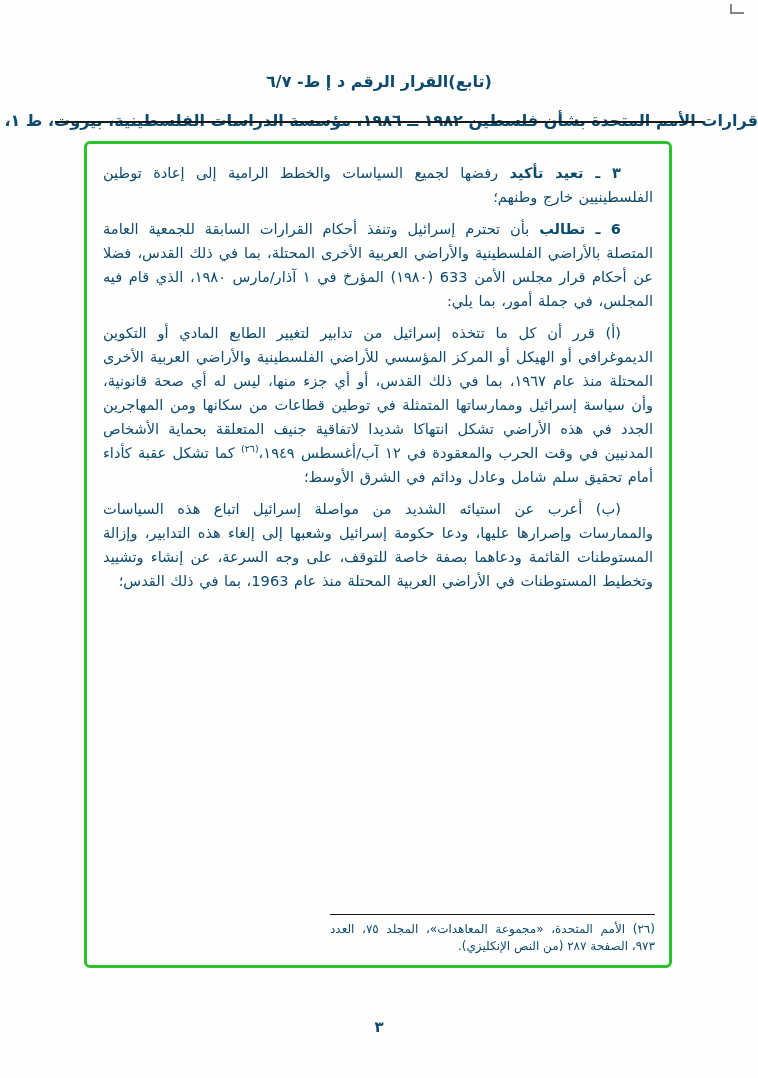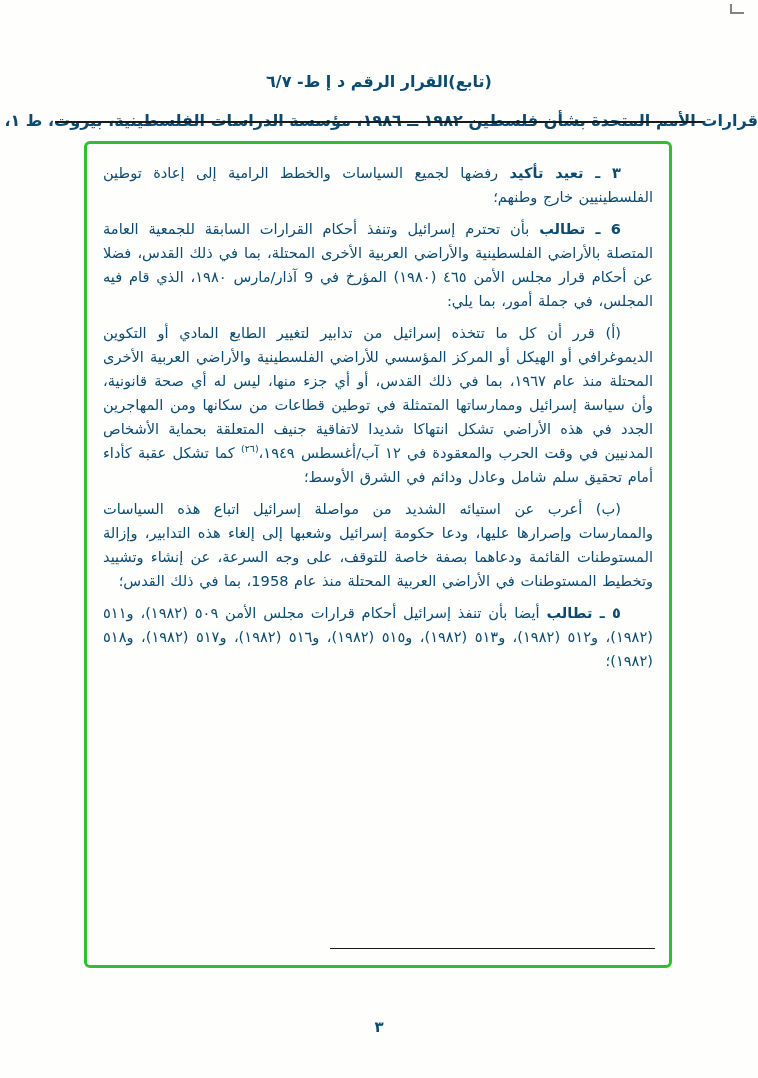--- a/index.html
+++ b/index.html
@@ -100,7 +100,7 @@
 
     <p class="para"><span class="num">٣ ـ </span><span class="lead">تعيد تأكيد</span><span> رفضها لجميع السياسات والخطط الرامية إلى إعادة توطين الفلسطينيين خارج وطنهم؛</span></p>
 
-    <p class="para"><span class="num">6 ـ </span><span class="lead">تطالب</span><span> بأن تحترم إسرائيل وتنفذ أحكام القرارات السابقة للجمعية العامة المتصلة بالأراضي الفلسطينية والأراضي العربية الأخرى المحتلة، بما في ذلك القدس، فضلا عن أحكام قرار مجلس الأمن ٤٦٥ (١٩٨٠) المؤرخ في 9 آذار/مارس ١٩٨٠، الذي قام فيه المجلس، في جملة أمور، بما يلي:</span></p>
+    <p class="para"><span class="num">6 ـ </span><span class="lead">تطالب</span><span> بأن تحترم إسرائيل وتنفذ أحكام القرارات السابقة للجمعية العامة المتصلة بالأراضي الفلسطينية والأراضي العربية الأخرى المحتلة، بما في ذلك القدس، فضلا عن أحكام قرار مجلس الأمن 633 (١٩٨٠) المؤرخ في ١ آذار/مارس ١٩٨٠، الذي قام فيه المجلس، في جملة أمور، بما يلي:</span></p>
 
     <p class="para sub"><span class="num">(أ) </span><span>قرر أن كل ما تتخذه إسرائيل من تدابير لتغيير الطابع المادي أو التكوين الديموغرافي أو الهيكل أو المركز المؤسسي للأراضي الفلسطينية والأراضي العربية الأخرى المحتلة منذ عام ١٩٦٧، بما في ذلك القدس، أو أي جزء منها، ليس له أي صحة قانونية، وأن سياسة إسرائيل وممارساتها المتمثلة في توطين قطاعات من سكانها ومن المهاجرين الجدد في هذه الأراضي تشكل انتهاكا شديدا لاتفاقية جنيف المتعلقة بحماية الأشخاص المدنيين في وقت الحرب والمعقودة في ١٢ آب/أغسطس ١٩٤٩،</span><span class="fnref">(٢٦)</span><span> كما تشكل عقبة كأداء أمام تحقيق سلم شامل وعادل ودائم في الشرق الأوسط؛</span></p>
 

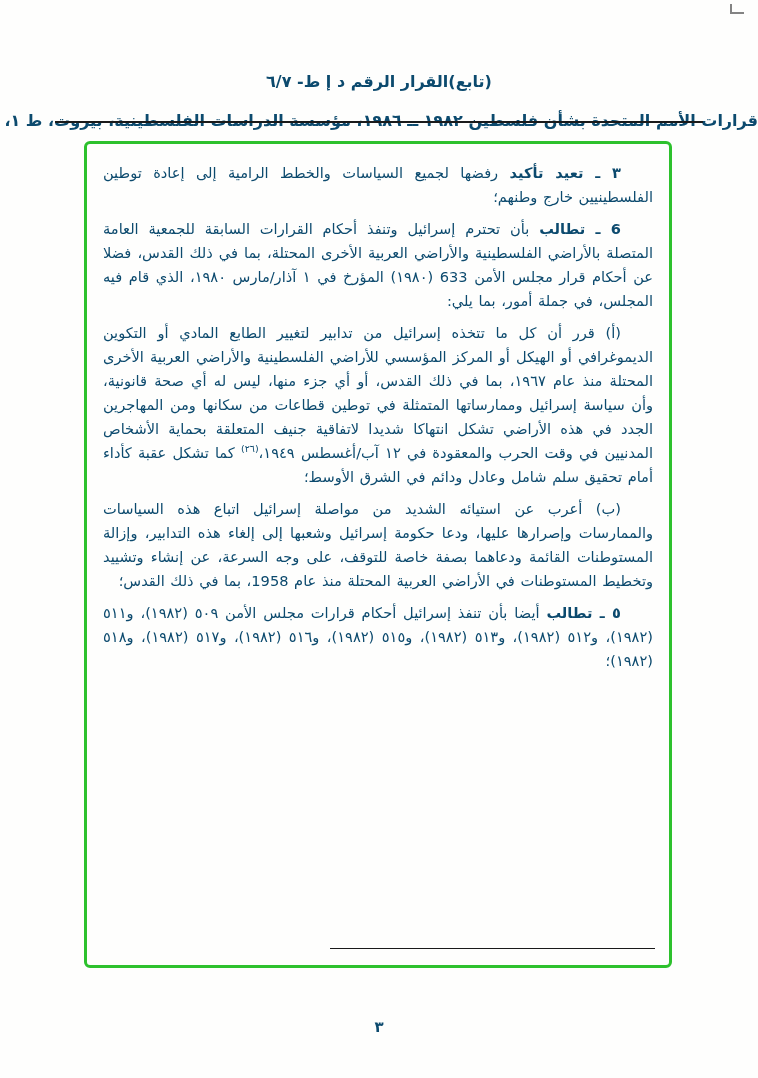--- a/index.html
+++ b/index.html
@@ -104,7 +104,7 @@
 
     <p class="para sub"><span class="num">(أ) </span><span>قرر أن كل ما تتخذه إسرائيل من تدابير لتغيير الطابع المادي أو التكوين الديموغرافي أو الهيكل أو المركز المؤسسي للأراضي الفلسطينية والأراضي العربية الأخرى المحتلة منذ عام ١٩٦٧، بما في ذلك القدس، أو أي جزء منها، ليس له أي صحة قانونية، وأن سياسة إسرائيل وممارساتها المتمثلة في توطين قطاعات من سكانها ومن المهاجرين الجدد في هذه الأراضي تشكل انتهاكا شديدا لاتفاقية جنيف المتعلقة بحماية الأشخاص المدنيين في وقت الحرب والمعقودة في ١٢ آب/أغسطس ١٩٤٩،</span><span class="fnref">(٢٦)</span><span> كما تشكل عقبة كأداء أمام تحقيق سلم شامل وعادل ودائم في الشرق الأوسط؛</span></p>
 
-    <p class="para sub"><span class="num">(ب) </span><span>أعرب عن استيائه الشديد من مواصلة إسرائيل اتباع هذه السياسات والممارسات وإصرارها عليها، ودعا حكومة إسرائيل وشعبها إلى إلغاء هذه التدابير، وإزالة المستوطنات القائمة ودعاهما بصفة خاصة للتوقف، على وجه السرعة، عن إنشاء وتشييد وتخطيط المستوطنات في الأراضي العربية المحتلة منذ عام 1958، بما في ذلك القدس؛</span></p>
+    <p class="para sub"><span class="num">(ب) </span><span>أعرب عن استيائه الشديد من مواصلة إسرائيل اتباع هذه السياسات والممارسات وإصرارها عليها، ودعا حكومة إسرائيل وشعبها إلى إلغاء هذه التدابير، وإزالة المستوطنات القائمة ودعاهما بصفة خاصة للتوقف، على وجه السرعة، عن إنشاء وتشييد وتخطيط المستوطنات في الأراضي العربية المحتلة منذ عام 1963، بما في ذلك القدس؛</span></p>
 
     <p class="para"><span class="num">٥ ـ </span><span class="lead">تطالب</span><span> أيضا بأن تنفذ إسرائيل أحكام قرارات مجلس الأمن ٥٠٩ (١٩٨٢)، و٥١١ (١٩٨٢)، و٥١٢ (١٩٨٢)، و٥١٣ (١٩٨٢)، و٥١٥ (١٩٨٢)، و٥١٦ (١٩٨٢)، و٥١٧ (١٩٨٢)، و٥١٨ (١٩٨٢)؛</span></p>
 

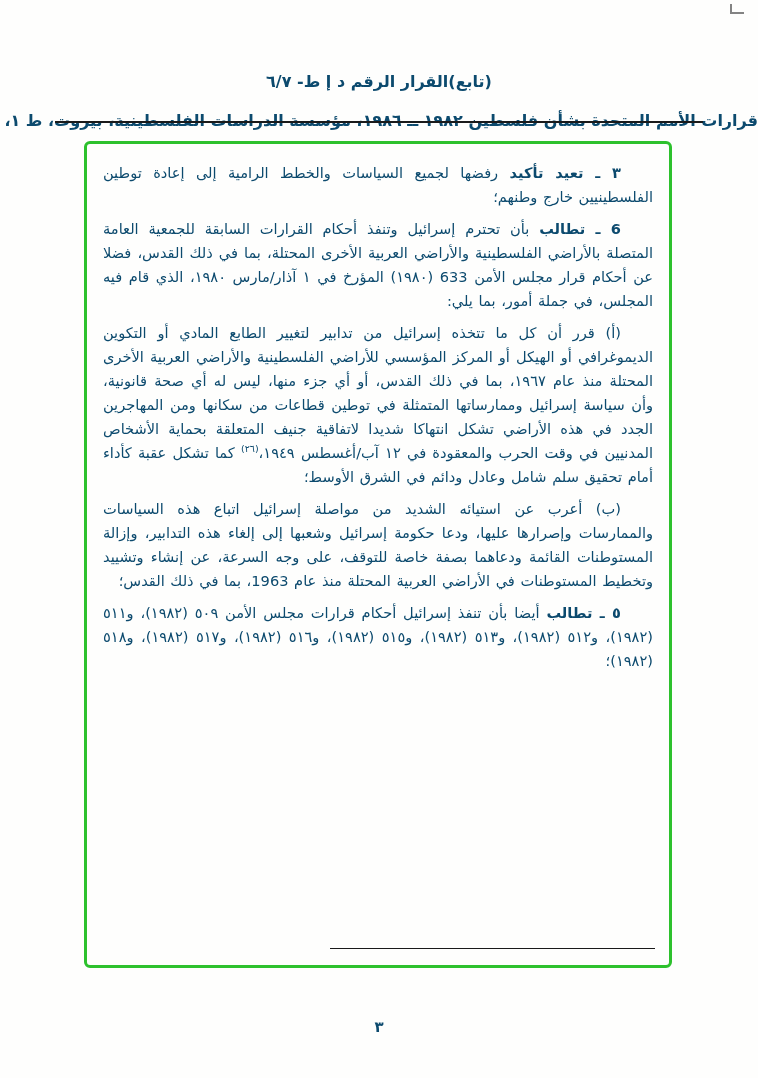--- a/index.html
+++ b/index.html
@@ -106,7 +106,6 @@
 
     <p class="para sub"><span class="num">(ب) </span><span>أعرب عن استيائه الشديد من مواصلة إسرائيل اتباع هذه السياسات والممارسات وإصرارها عليها، ودعا حكومة إسرائيل وشعبها إلى إلغاء هذه التدابير، وإزالة المستوطنات القائمة ودعاهما بصفة خاصة للتوقف، على وجه السرعة، عن إنشاء وتشييد وتخطيط المستوطنات في الأراضي العربية المحتلة منذ عام 1963، بما في ذلك القدس؛</span></p>
 
-    <p class="para"><span class="num">٥ ـ </span><span class="lead">تطالب</span><span> أيضا بأن تنفذ إسرائيل أحكام قرارات مجلس الأمن ٥٠٩ (١٩٨٢)، و٥١١ (١٩٨٢)، و٥١٢ (١٩٨٢)، و٥١٣ (١٩٨٢)، و٥١٥ (١٩٨٢)، و٥١٦ (١٩٨٢)، و٥١٧ (١٩٨٢)، و٥١٨ (١٩٨٢)؛</span></p>
 
 
     <div class="footnote-block">

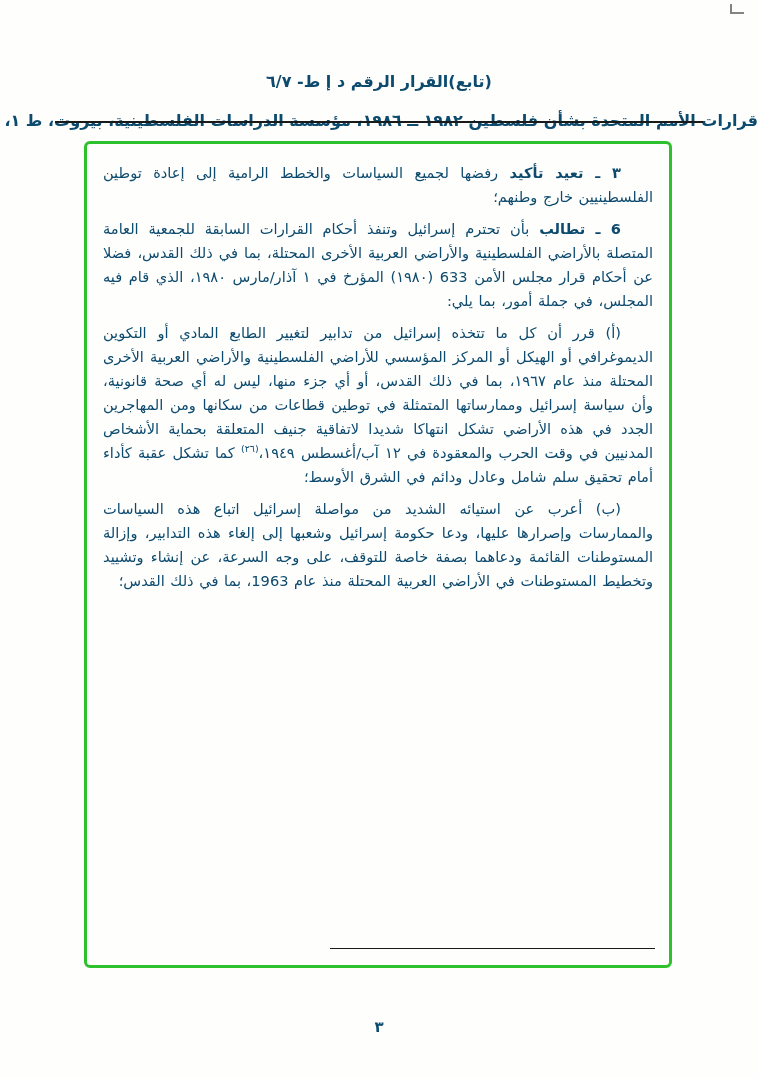--- a/index.html
+++ b/index.html
@@ -110,6 +110,7 @@
 
     <div class="footnote-block">
       <div class="footnote-rule"></div>
+      <p class="footnote-text"><span>(٢٦)</span><span> الأمم المتحدة، «مجموعة المعاهدات»، المجلد ٧٥، العدد ٩٧٣، الصفحة ٢٨٧ (من النص الإنكليزي).</span></p>
     </div>
 
   </div>

